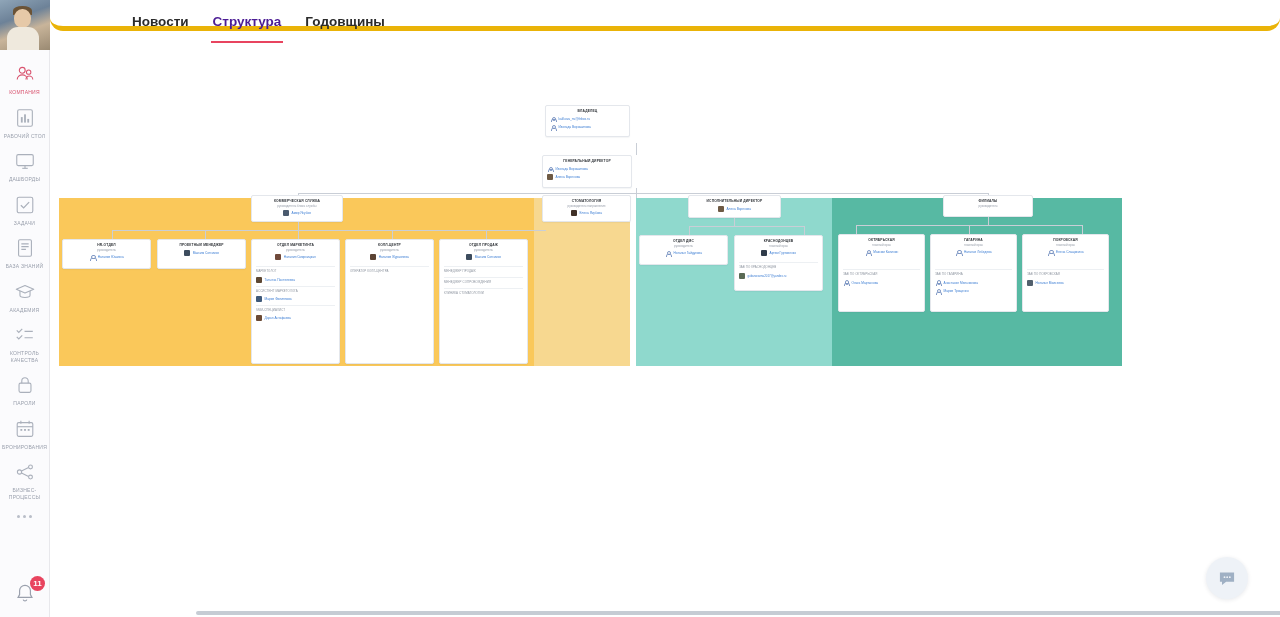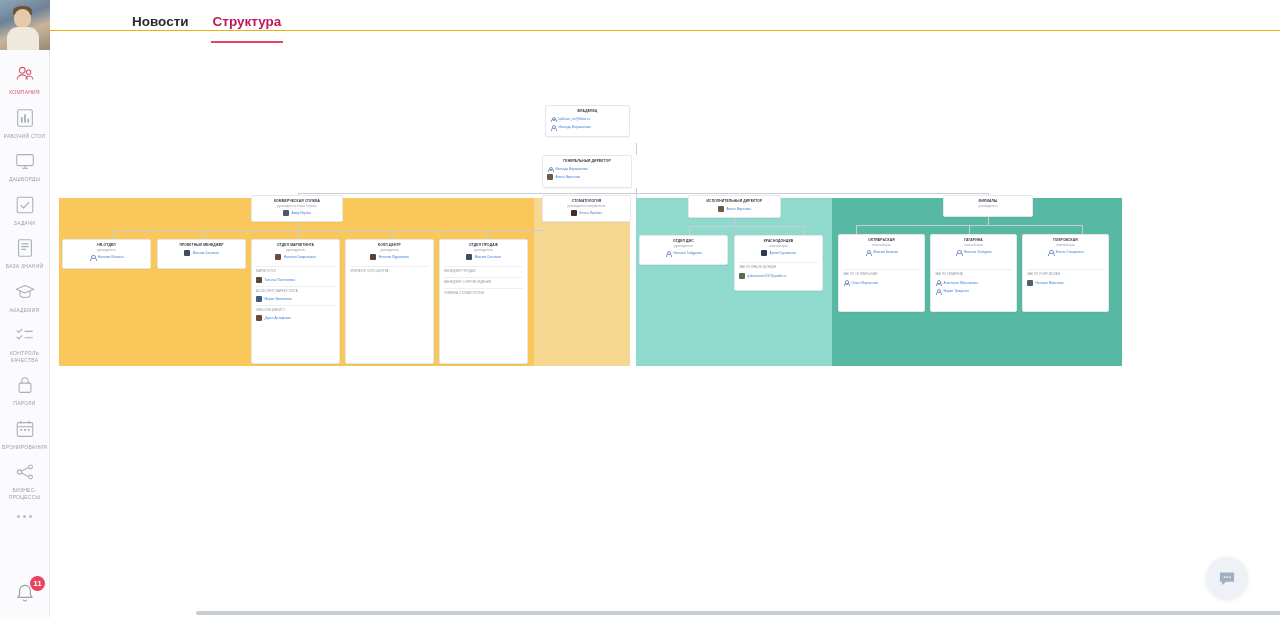--- a/index.html
+++ b/index.html
@@ -75,7 +75,7 @@
   
   #topbar {
     position: absolute; left: 50px; top: 0; right: 0; height: 31px;
-    background: #fff; border-bottom: 1px solid #eab308;
+    background: #fff; border-bottom: 5px solid #eab308; border-radius: 13px;
   }
   #tabs { display: flex; height: 43px; padding-left: 70px; }
   .tab {

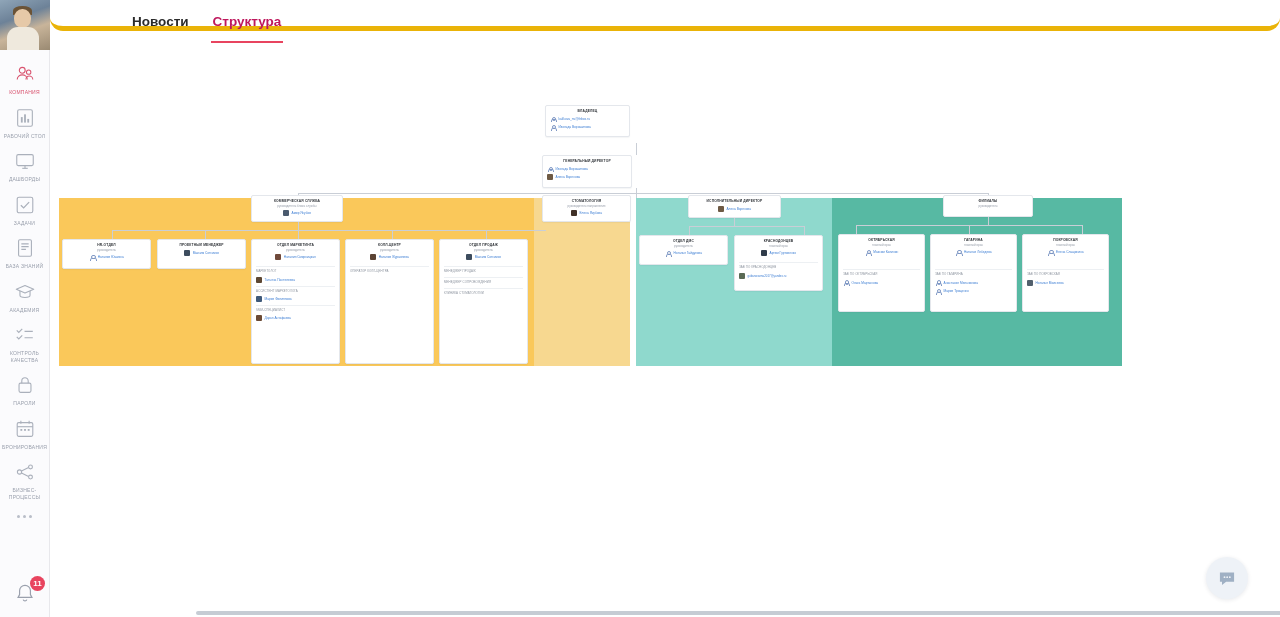--- a/index.html
+++ b/index.html
@@ -84,7 +84,7 @@
     color: #2b2b2b; padding: 0 12px; cursor: pointer;
     position: relative;
   }
-  .tab.active { color: #be185d; }
+  .tab.active { color: #4c1d95; }
   .tab.active:after {
     content: ""; position: absolute; left: 10px; right: 10px; bottom: 0;
     height: 2px; background: #e8445f;

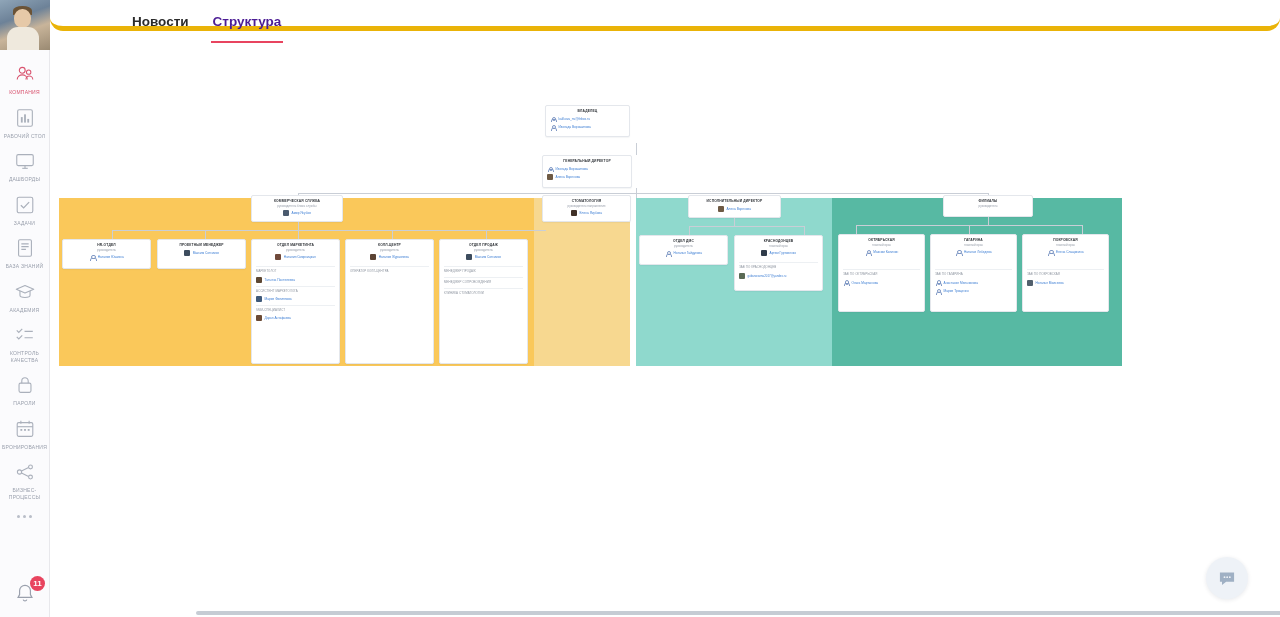--- a/index.html
+++ b/index.html
@@ -324,6 +324,7 @@
   <div id="tabs">
     <div class="tab">Новости</div>
     <div class="tab active">Структура</div>
+    <div class="tab">Годовщины</div>
   </div>
 </div>
 

